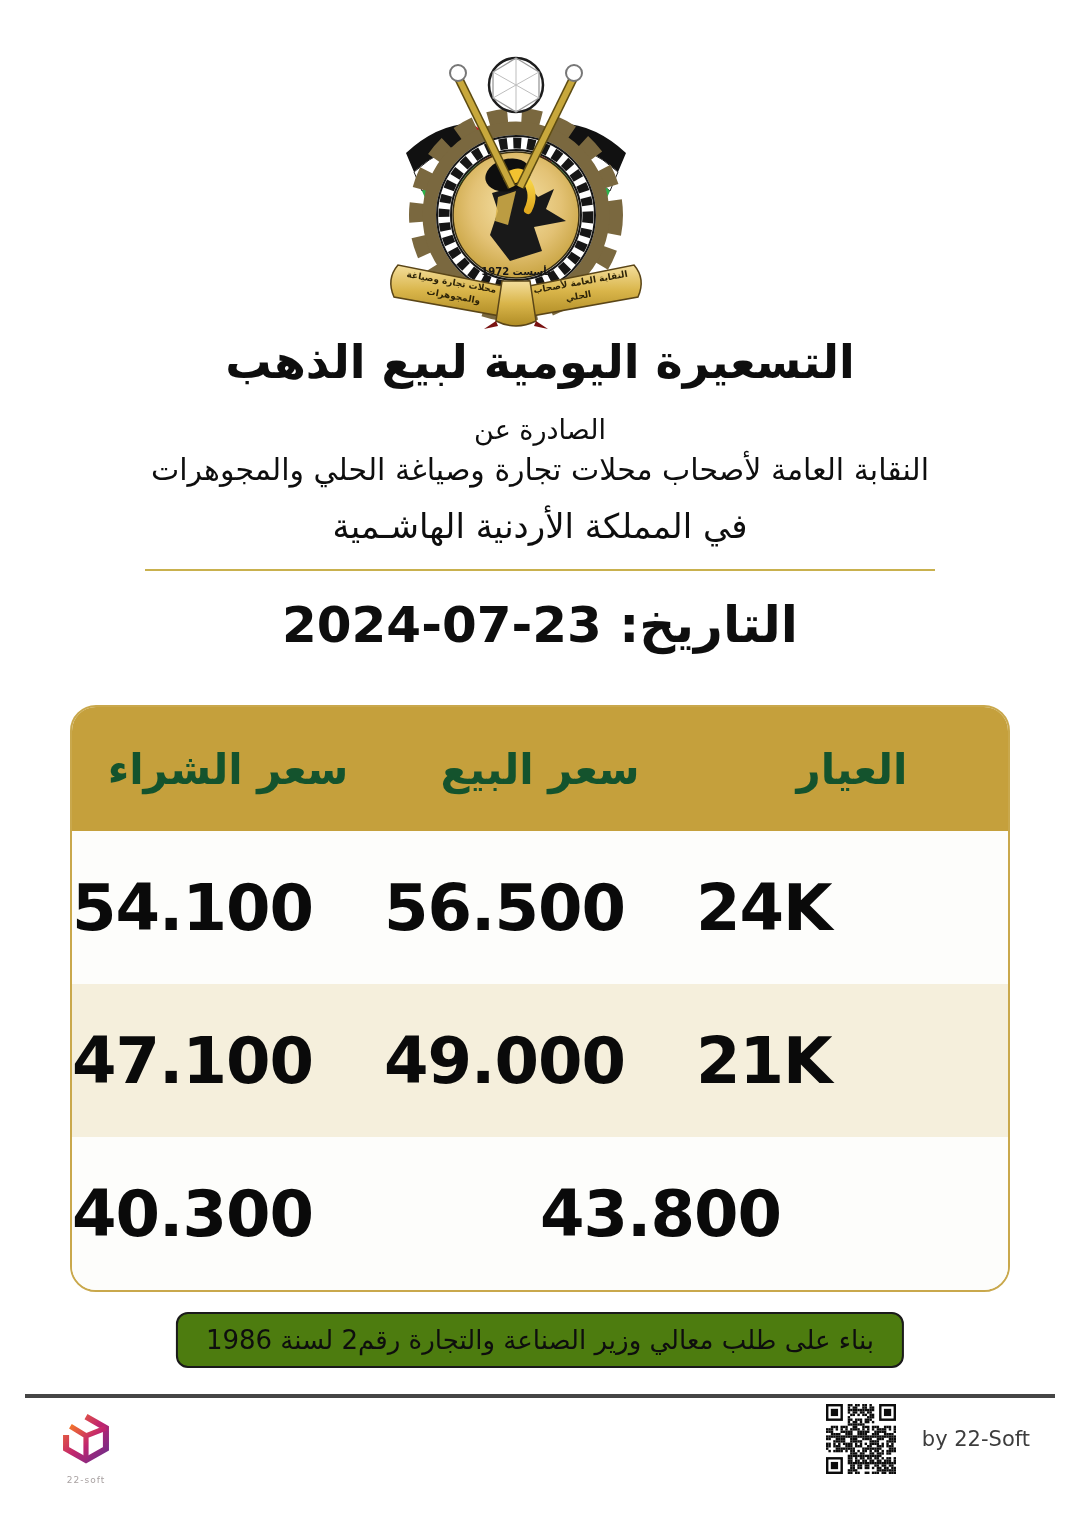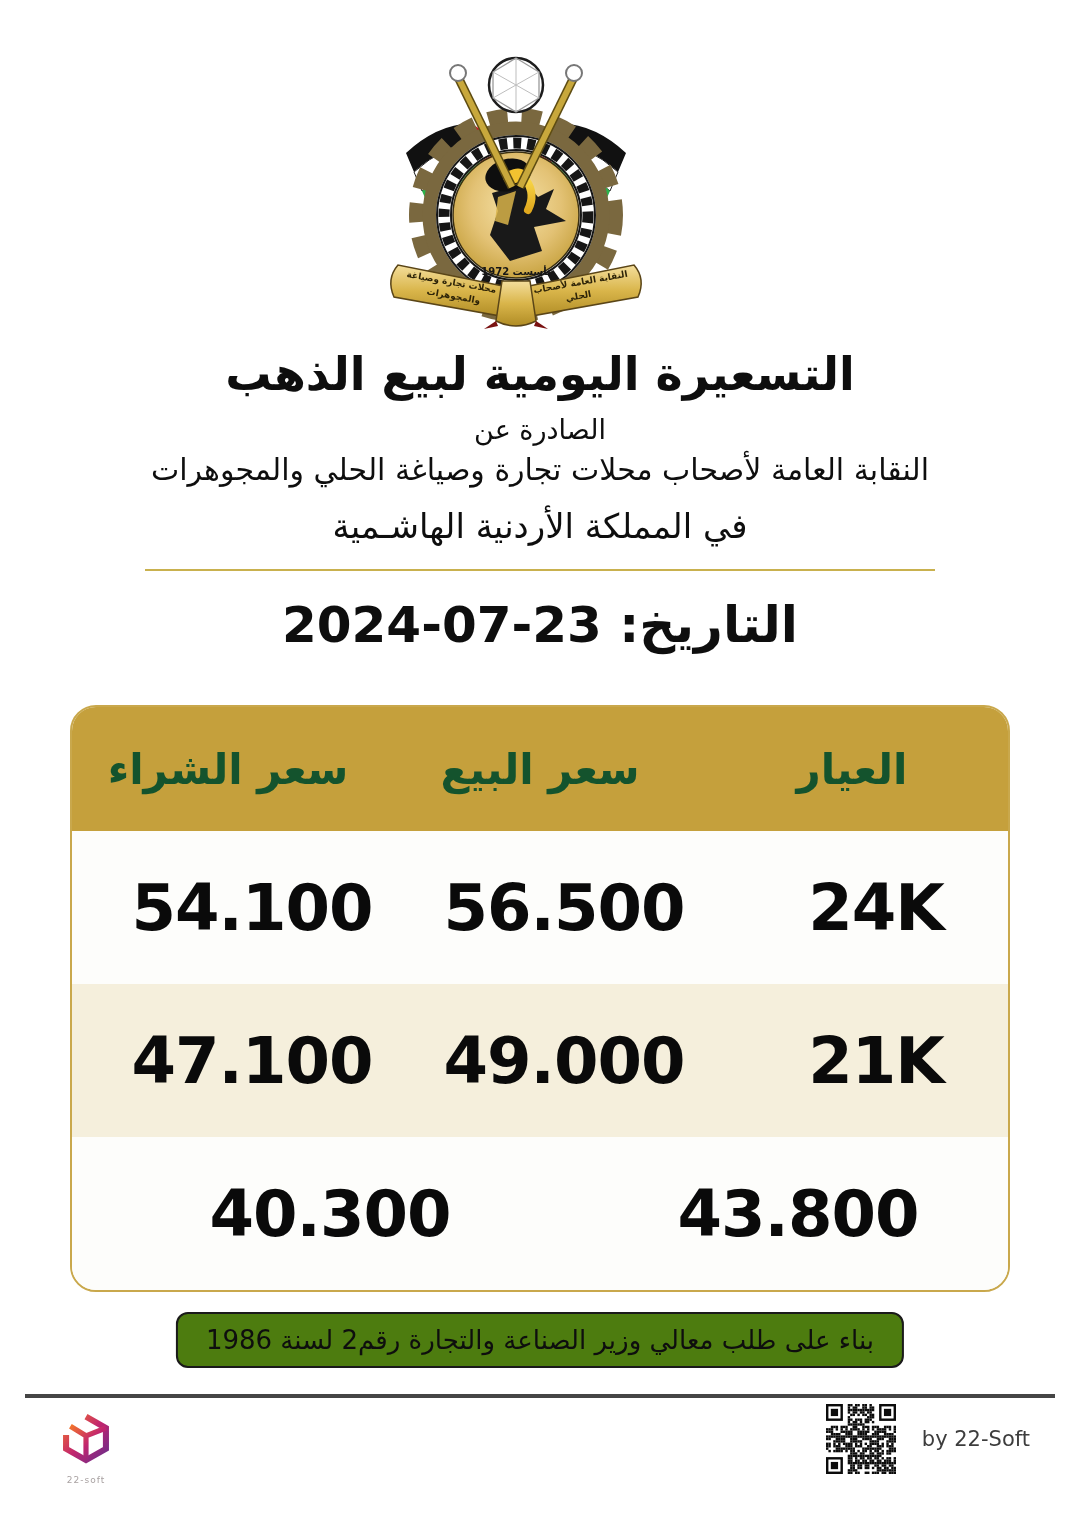--- a/index.html
+++ b/index.html
@@ -136,7 +136,7 @@
   </svg>
 </div>
 
-<h1 class="abs centered title" style="margin:15px;">التسعيرة اليومية لبيع الذهب</h1>
+<h1 class="abs centered title" style="margin:3px;">التسعيرة اليومية لبيع الذهب</h1>
 <div class="abs centered issued">الصادرة عن</div>
 <div class="abs centered org">النقابة العامة لأصحاب محلات تجارة وصياغة الحلي والمجوهرات</div>
 <div class="abs centered country">في المملكة الأردنية الهاشـمية</div>

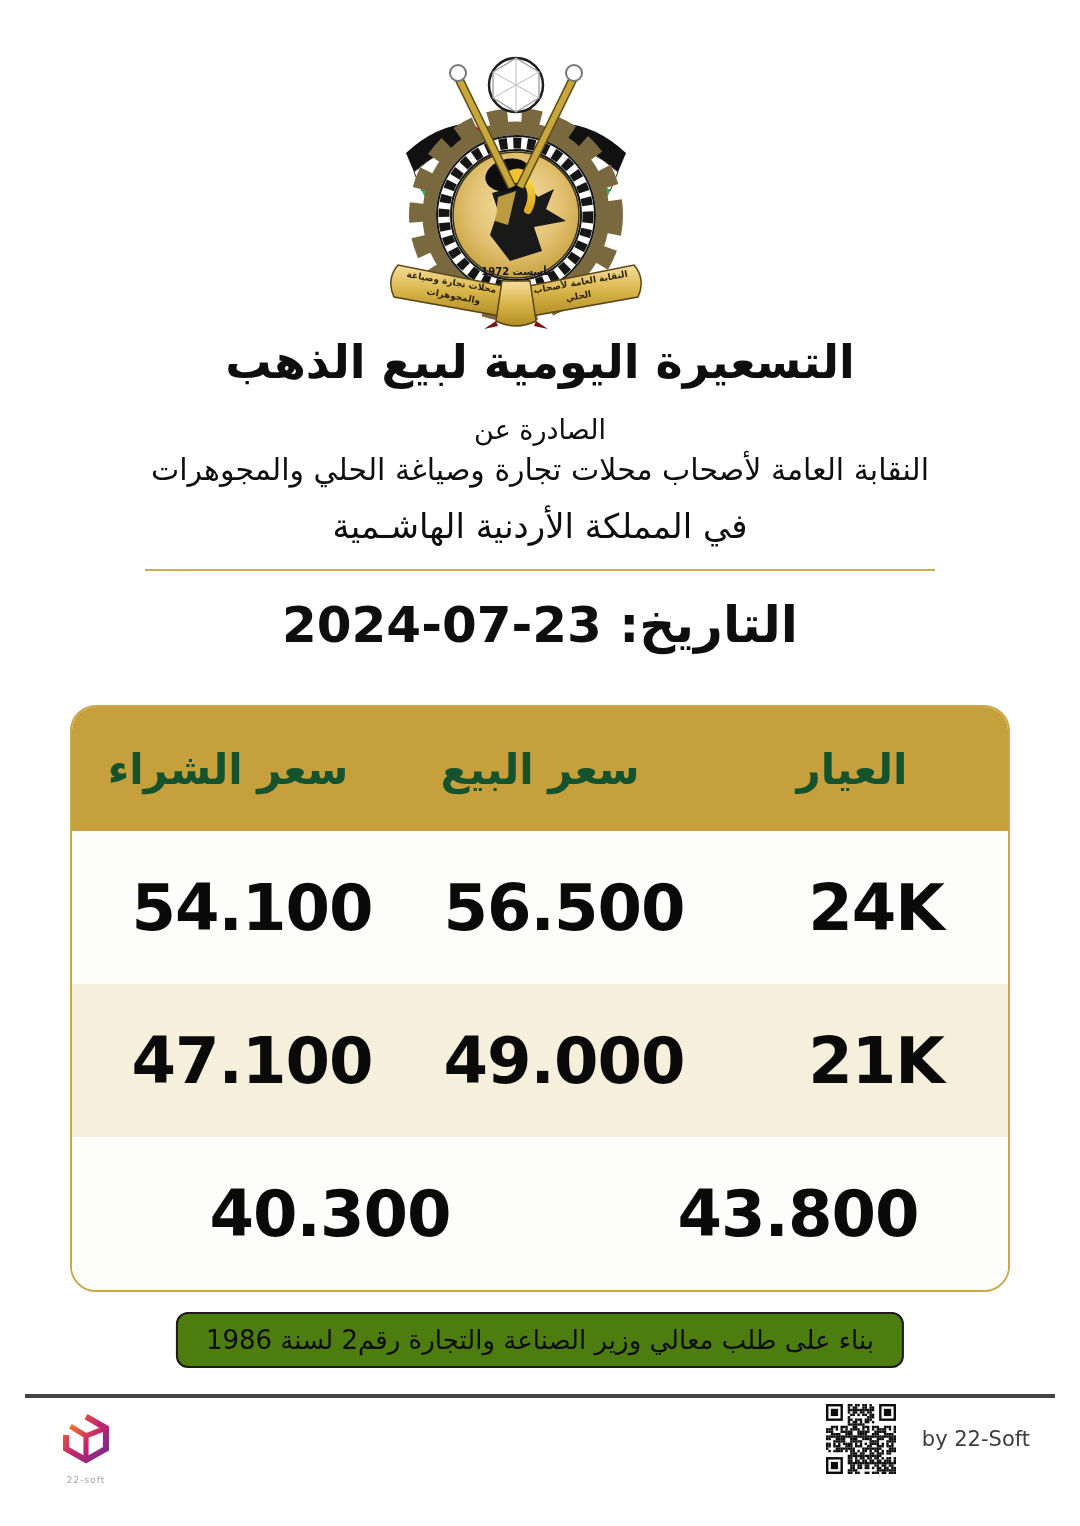--- a/index.html
+++ b/index.html
@@ -28,7 +28,7 @@
   .th{flex:1;text-align:center;font-size:42px;font-weight:900;color:#14532d;}
   .tr{display:flex;height:153px;align-items:center;background:#FDFDFB;}
   .tr.alt{background:#F5EFDC;}
-  .td{flex:1;text-align:center;font-size:64px;font-weight:900;color:#0a0a0a;letter-spacing:-1px;margin-left:48px;}
+  .td{flex:1;text-align:left;font-size:64px;font-weight:900;color:#0a0a0a;letter-spacing:-1px;}
 
   
   .note-box{

